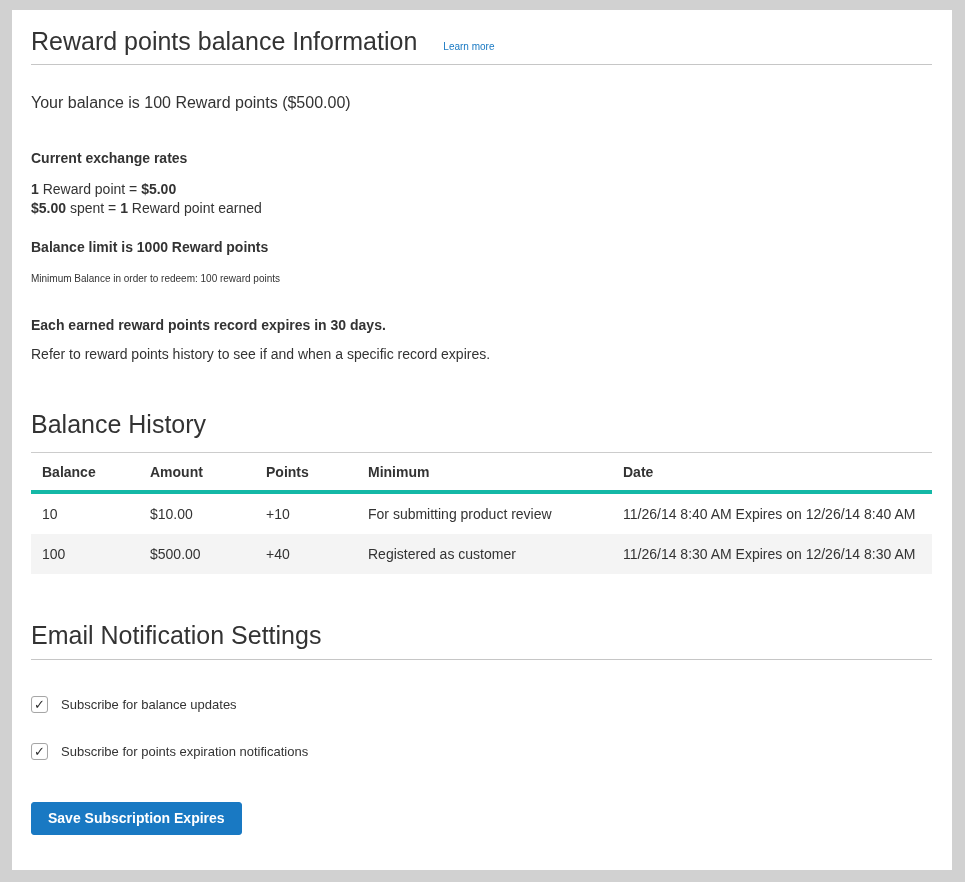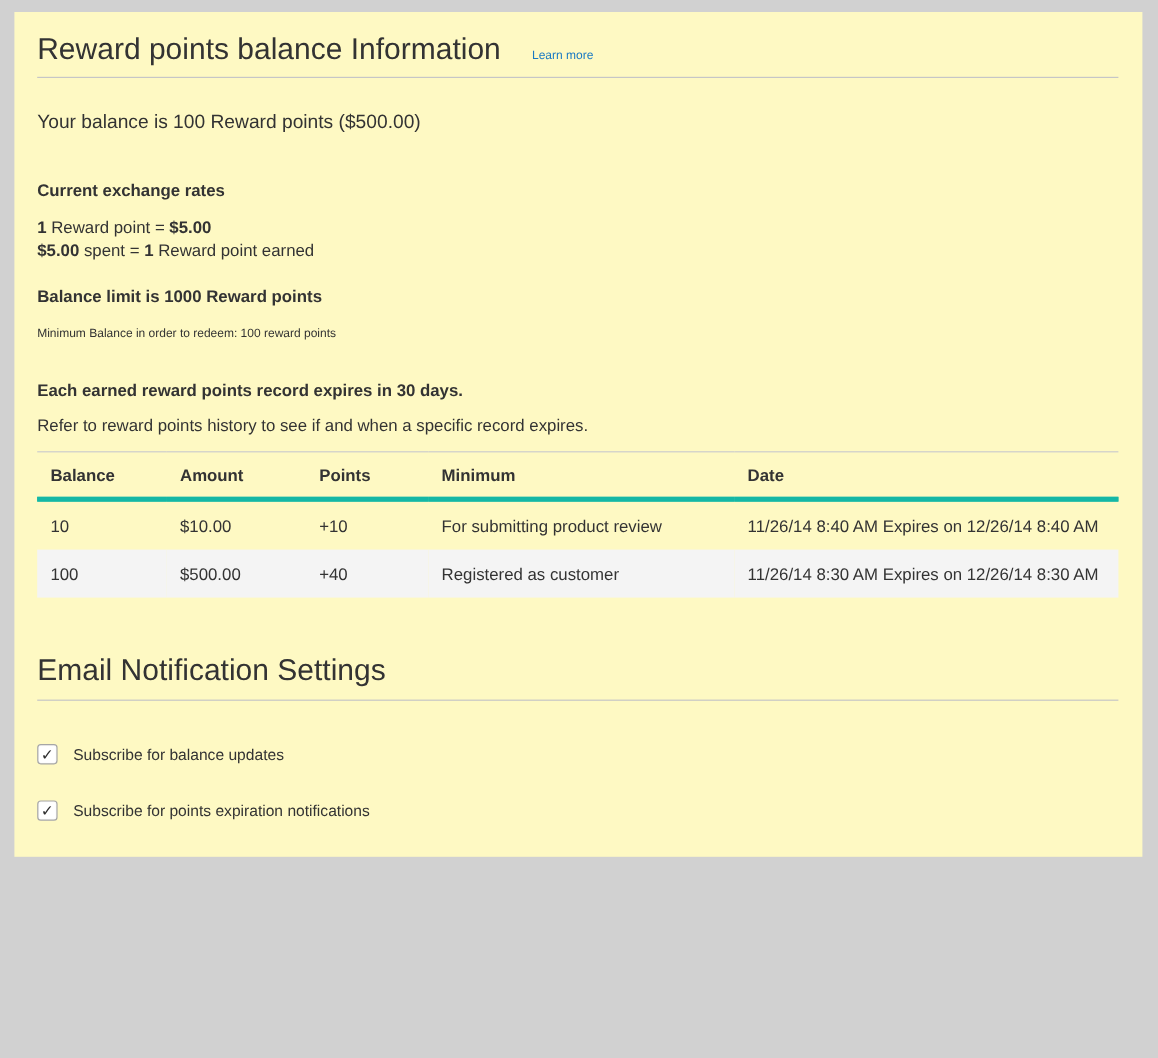--- a/index.html
+++ b/index.html
@@ -11,8 +11,8 @@
   }
   .page-wrap { padding: 10px 13px 12px 12px; width: 965px; height: 882px; }
   .card {
-    background: #fef9c3;
-    width: 940px; height: 704px;
+    background: #ffffff;
+    width: 940px; height: 860px;
     padding: 16px 20px 24px 19px;
     overflow: hidden;
   }

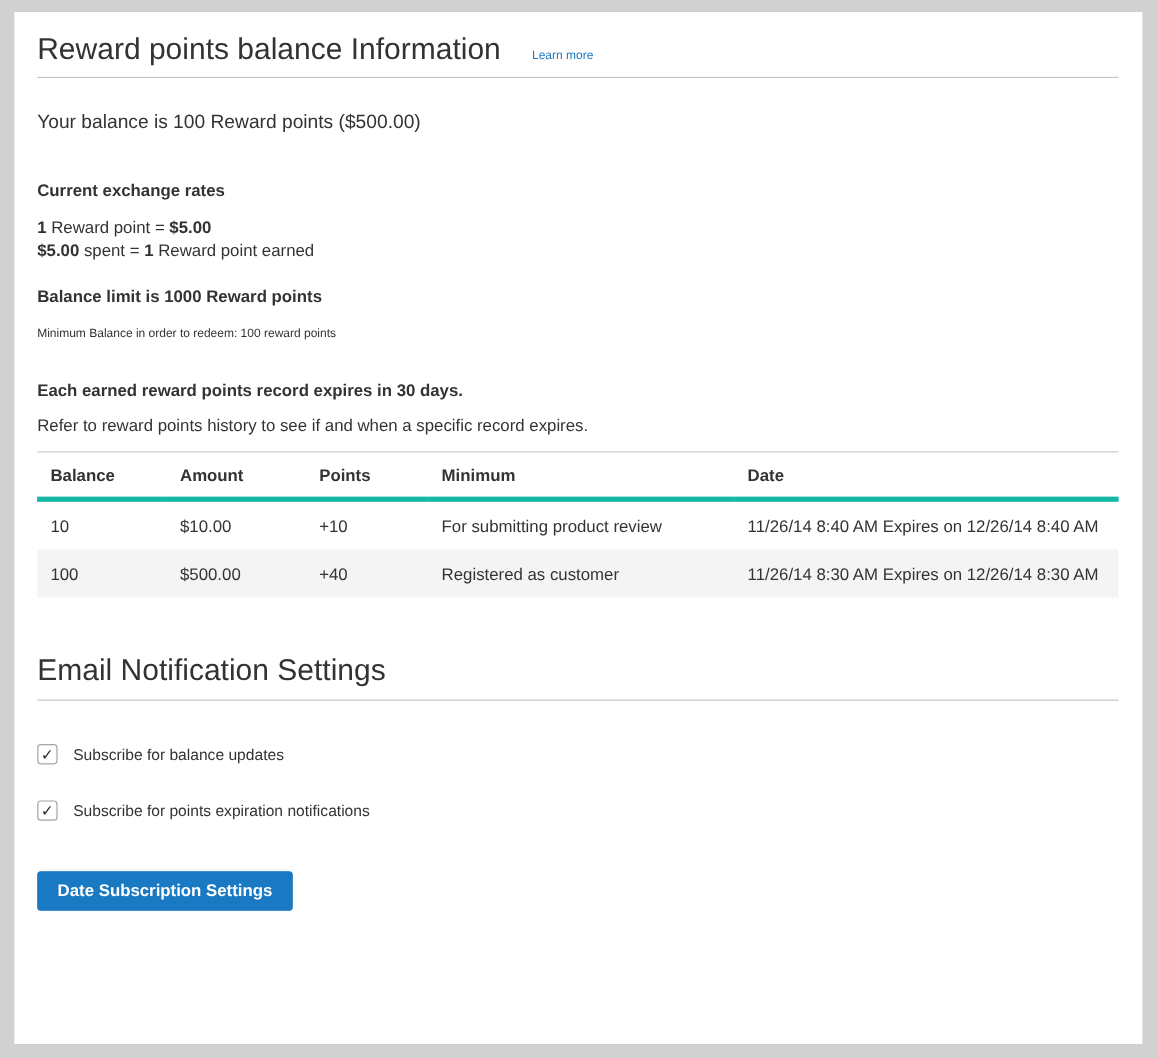--- a/index.html
+++ b/index.html
@@ -108,6 +108,7 @@
     <p class="expire-note">Refer to reward points history to see if and when a specific record expires.</p>
 
     
+    <h2 class="section-title">Balance History</h2>
     <table class="history">
       <colgroup>
         <col class="c1">

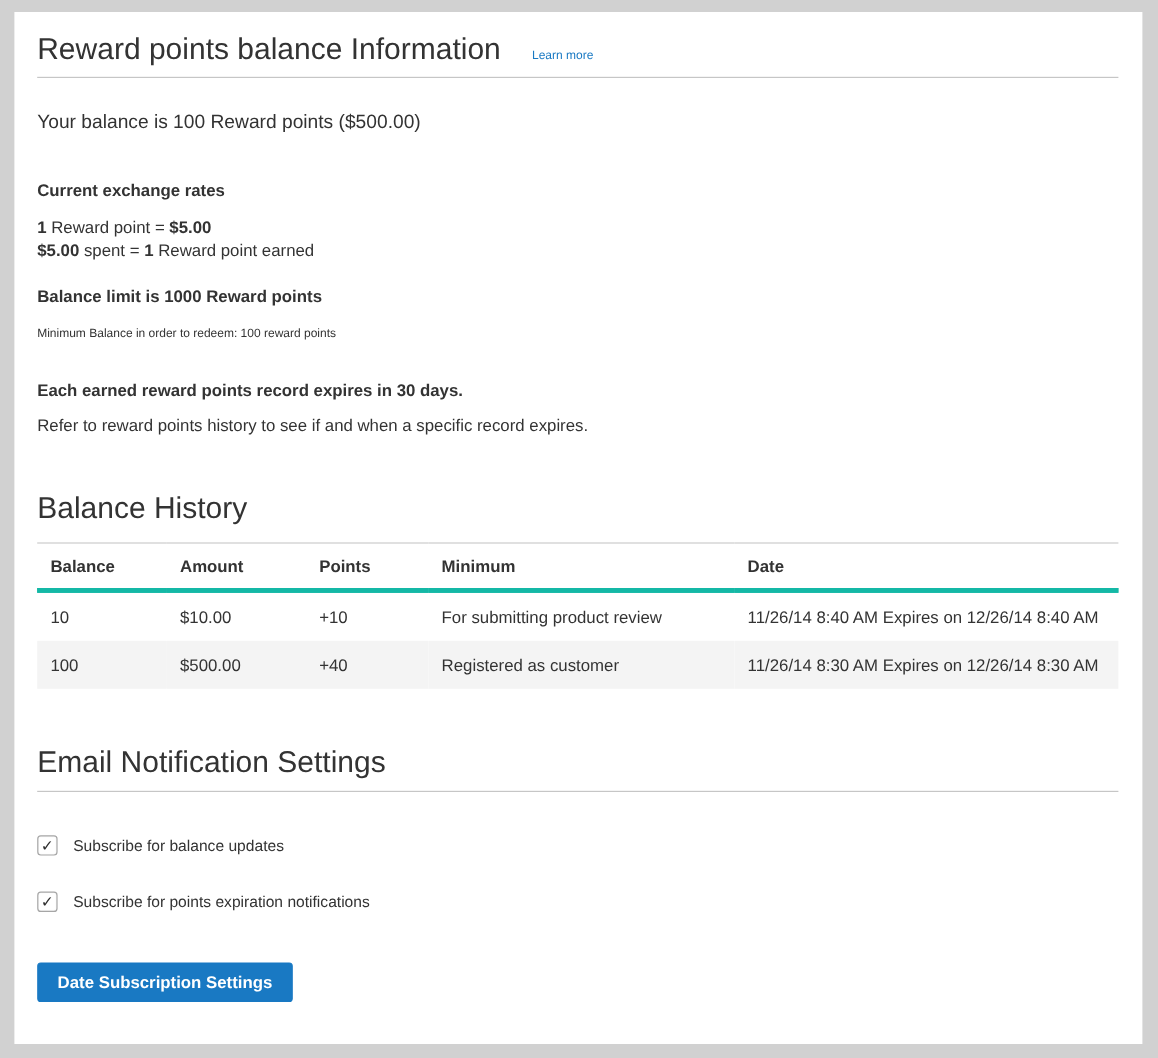--- a/index.html
+++ b/index.html
@@ -162,7 +162,7 @@
       <span class="checkbox-label">Subscribe for points expiration notifications</span>
     </div>
 
-    <button class="save-btn">Date Subscription Settings</button>
+    <button class="save-btn">Save Subscription Expires</button>
 
   </div>
 </div>

